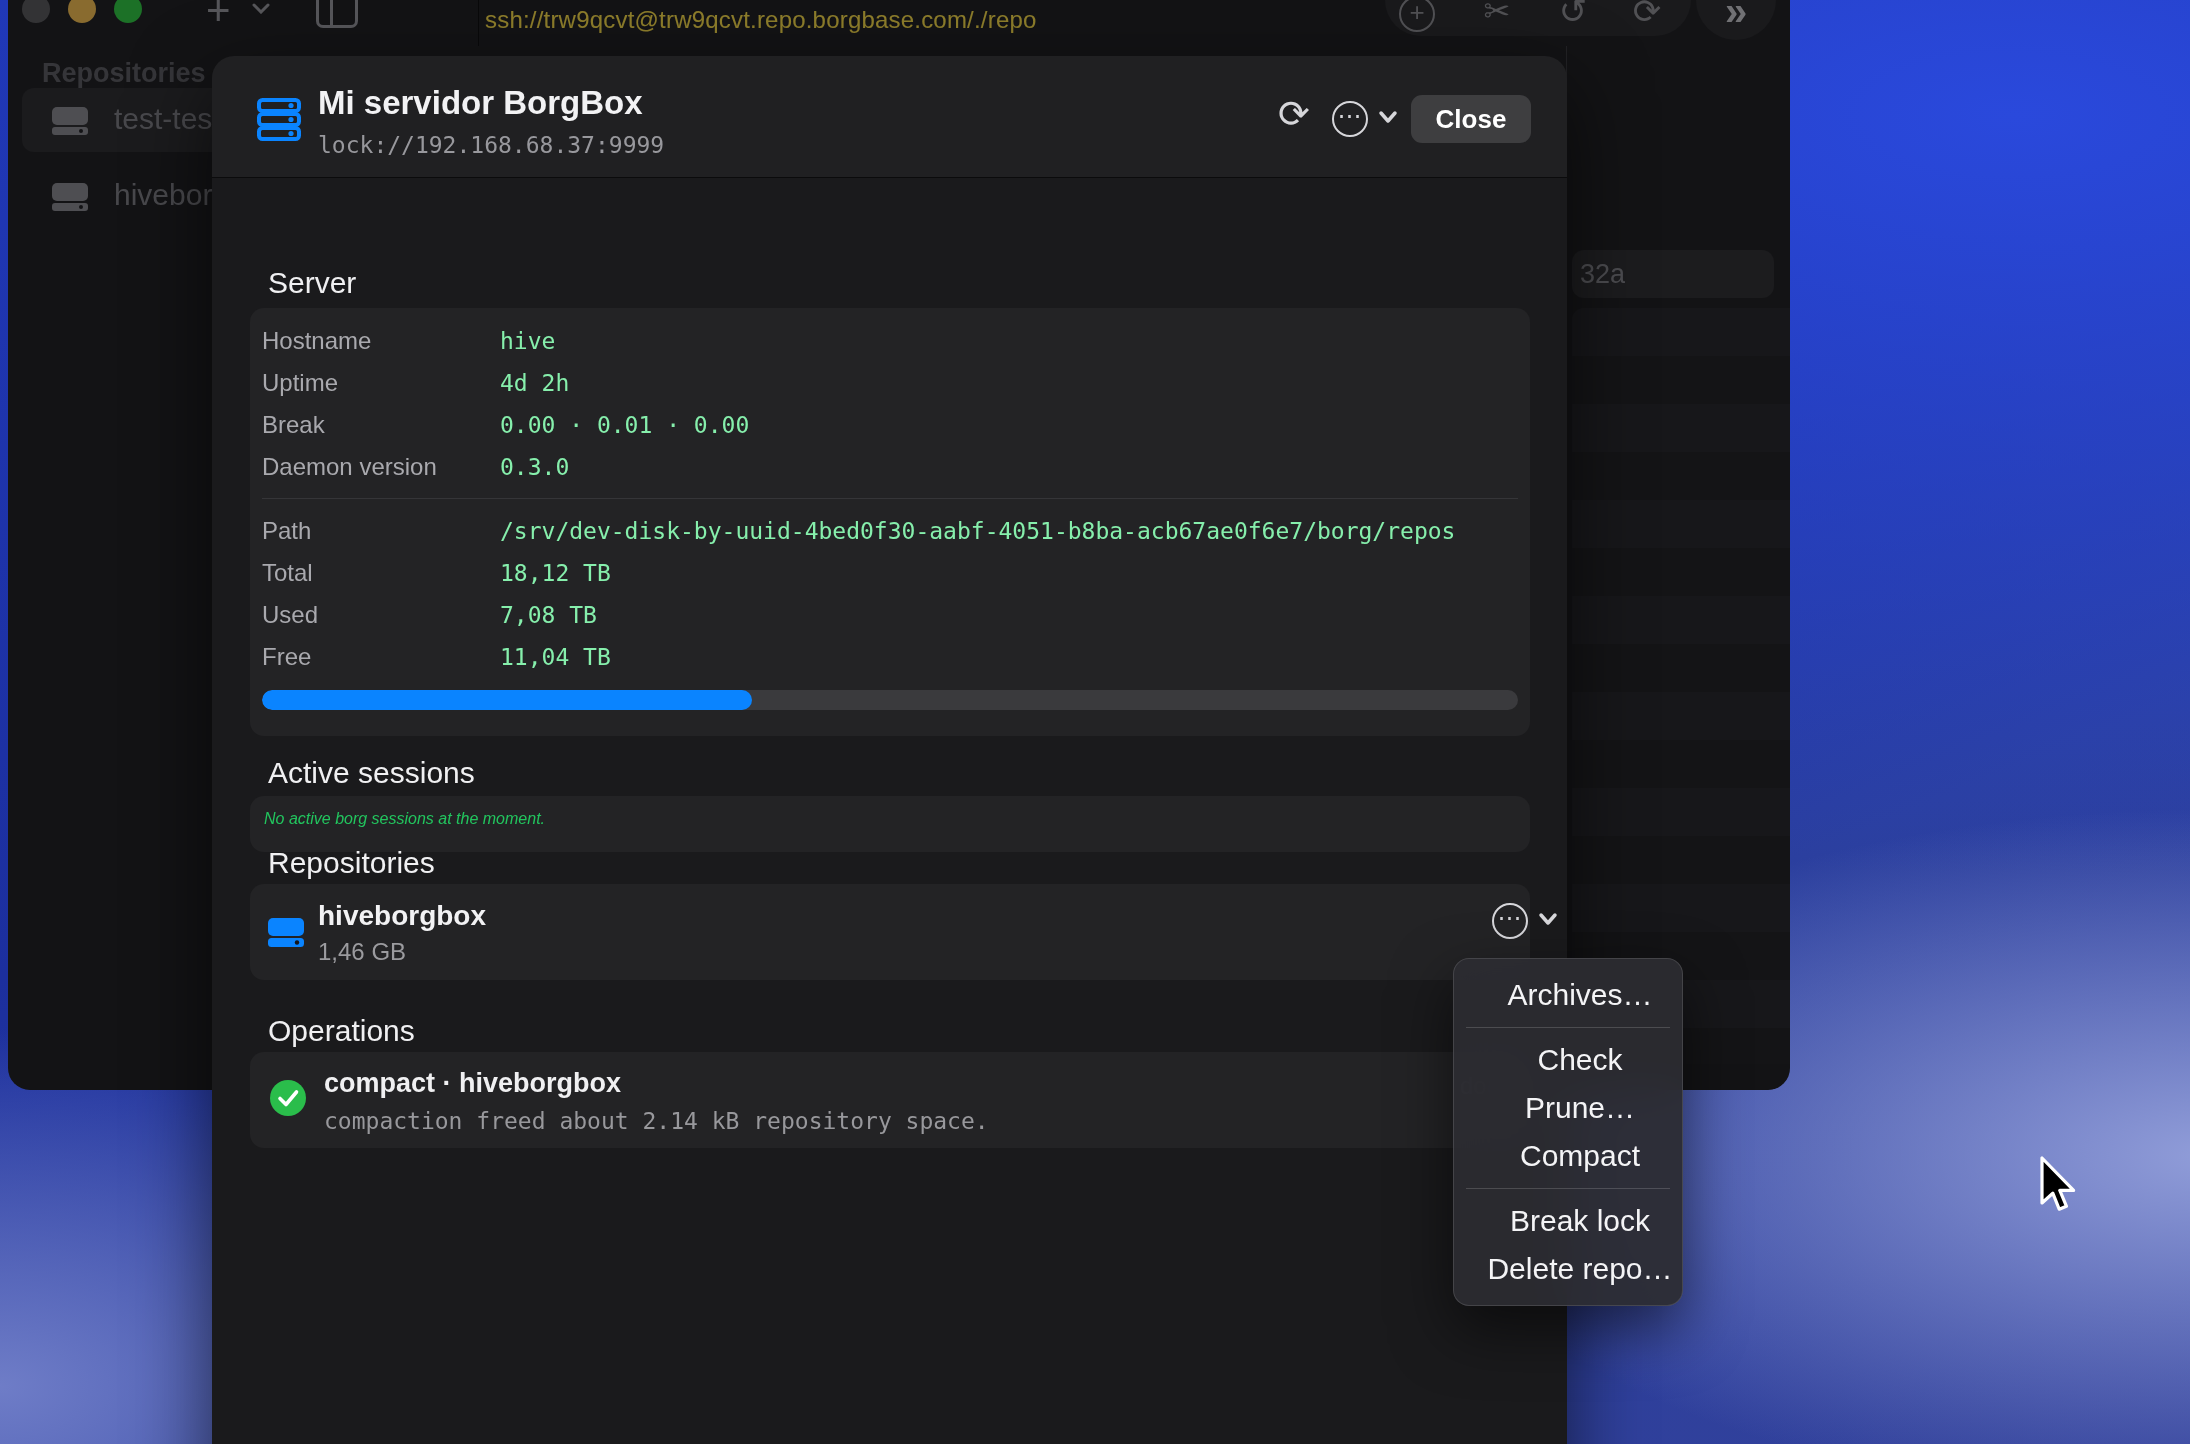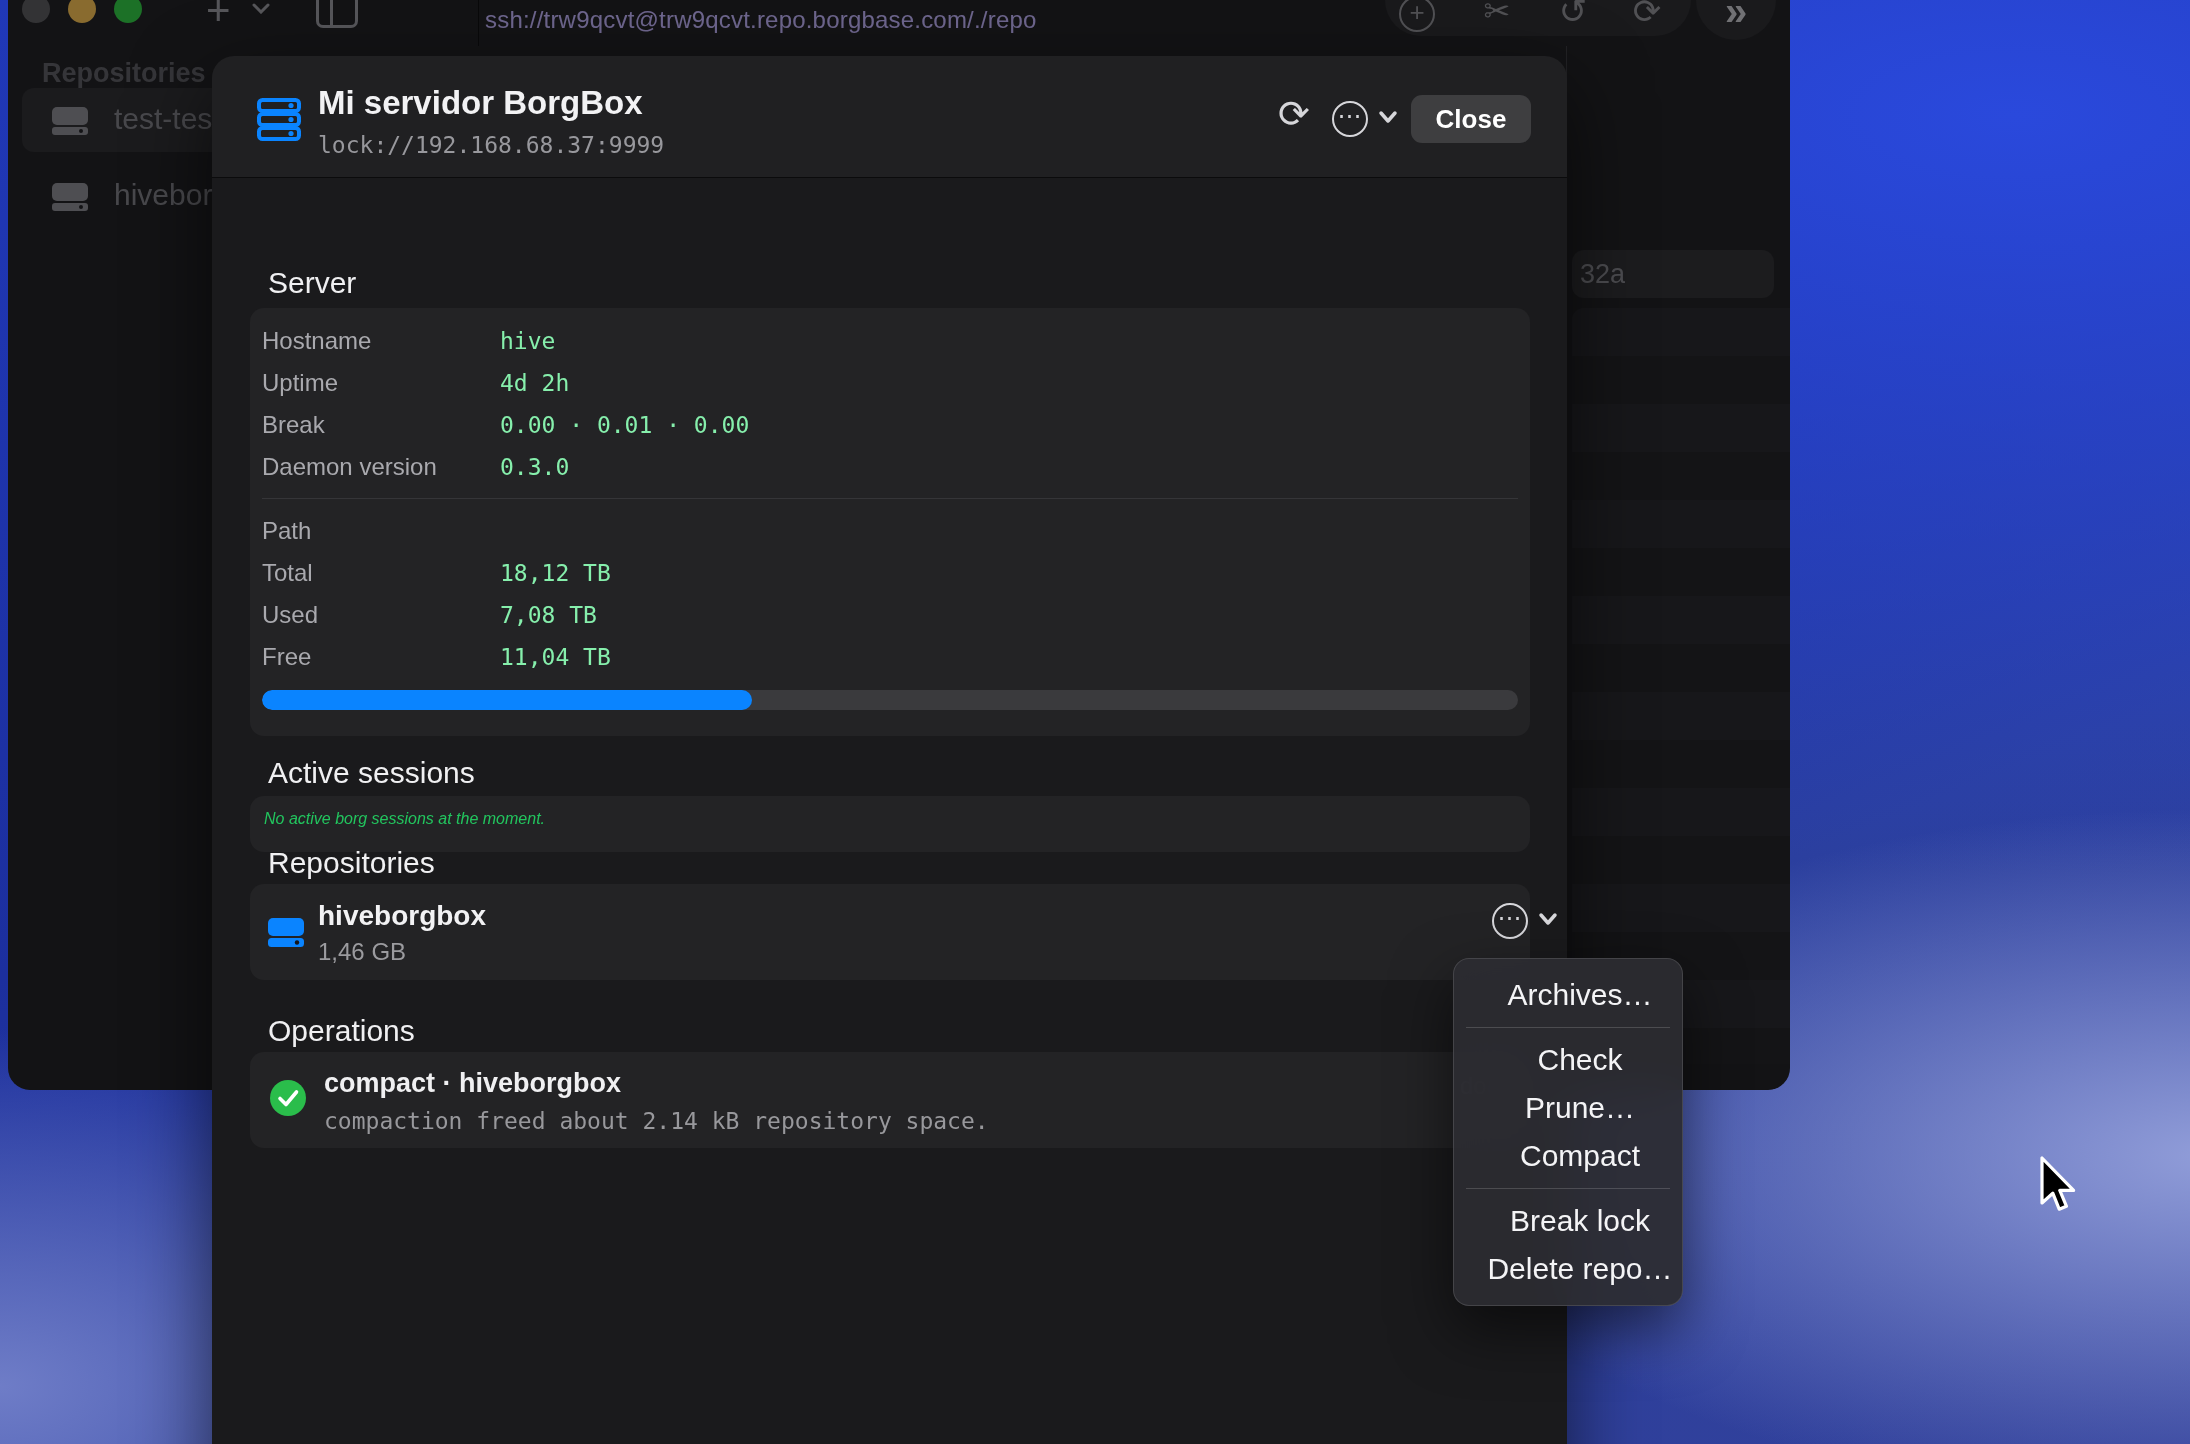--- a/index.html
+++ b/index.html
@@ -23,7 +23,7 @@
   .add-chev{left:244px;top:2px;}
   .panel-ic{left:308px;top:-6px;width:36px;height:28px;border:3px solid #98989d;border-radius:7px;}
   .panel-ic i{position:absolute;left:11px;top:0;bottom:0;width:3px;background:#98989d;}
-  .addr{position:absolute;left:477px;top:6px;font-size:24px;color:#c4b5fd;letter-spacing:.2px;}
+  .addr{position:absolute;left:477px;top:6px;font-size:24px;color:#fde047;letter-spacing:.2px;}
   .tb-pill{position:absolute;left:1377px;top:-36px;width:306px;height:72px;border-radius:36px;background:#29292b;}
   .tb-circle{position:absolute;left:1688px;top:-40px;width:80px;height:80px;border-radius:50%;background:#29292b;}
   .tb-right{position:absolute;top:-9px;width:40px;height:40px;text-align:center;font-size:30px;line-height:40px;color:#8e8e93;}

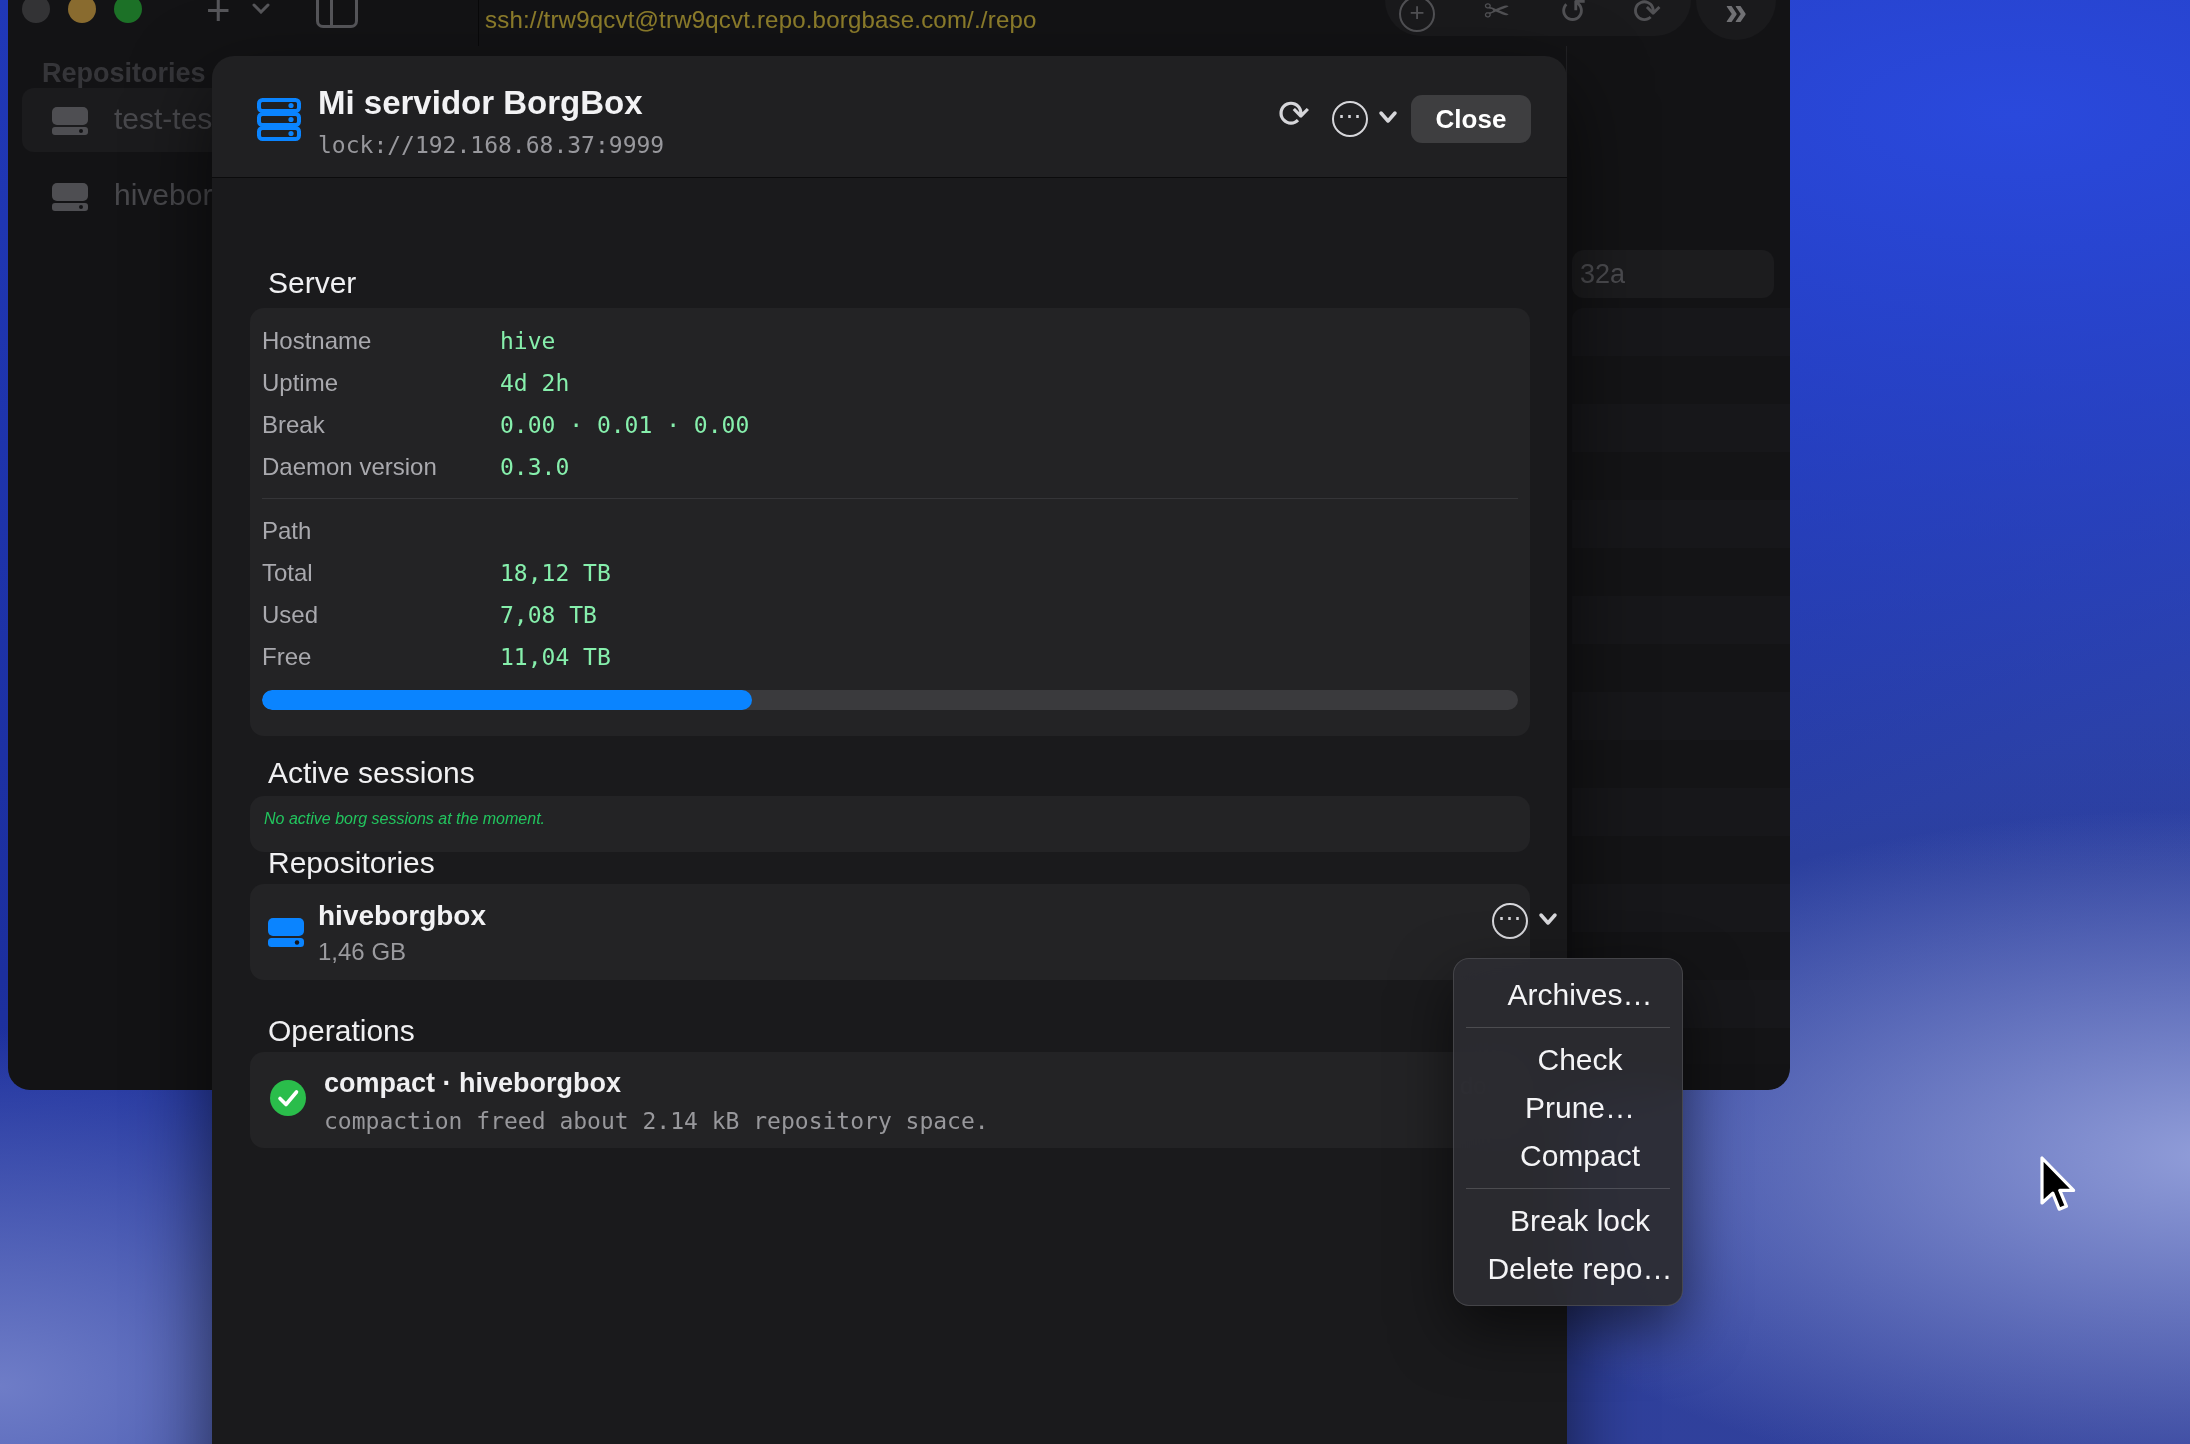--- a/index.html
+++ b/index.html
@@ -204,6 +204,7 @@
       <div class="sdiv"></div>
       <div class="srow" style="top:200px">
         <span class="k">Path</span>
+        <span class="v">/srv/dev-disk-by-uuid-4bed0f30-aabf-4051-b8ba-acb67ae0f6e7/borg/repos</span>
       </div>
       <div class="srow" style="top:242px">
         <span class="k">Total</span>

